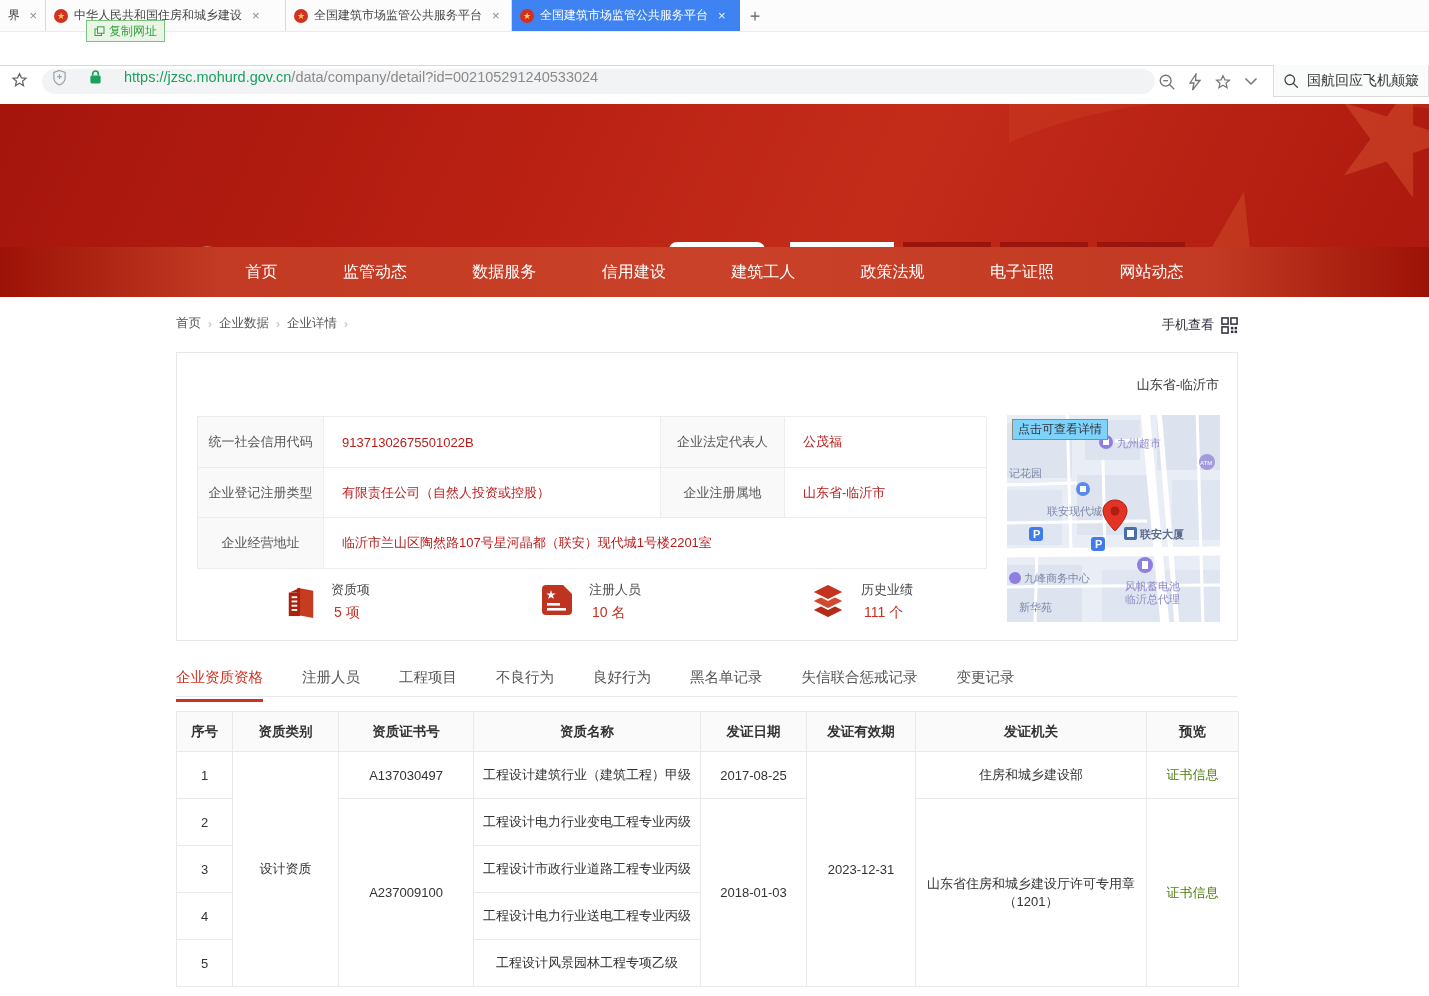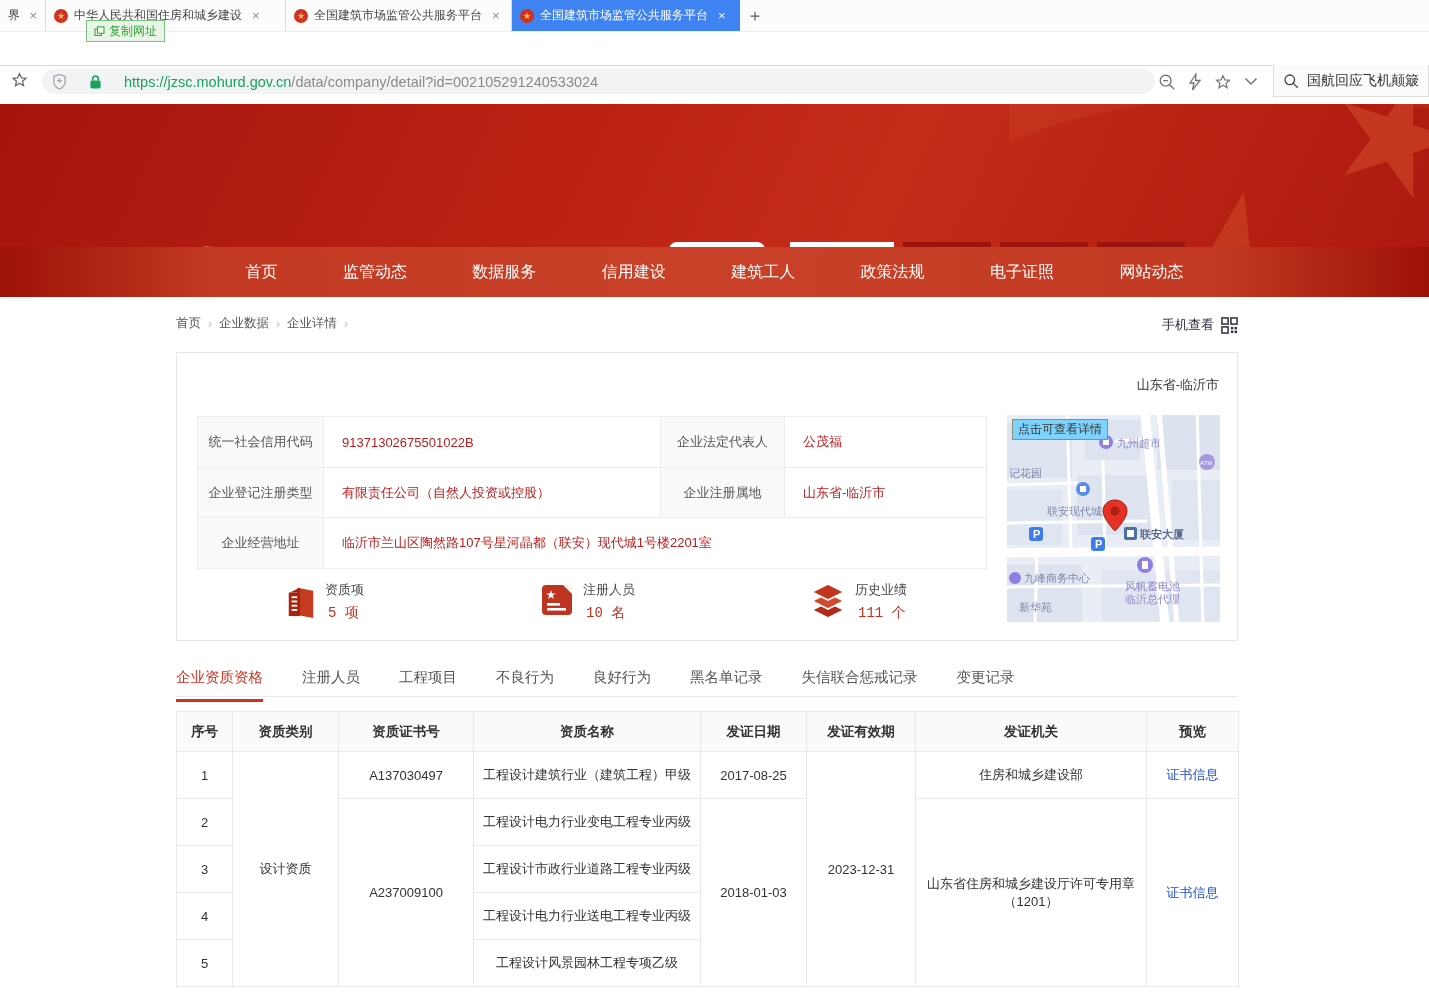--- a/index.html
+++ b/index.html
@@ -29,7 +29,7 @@
     border-bottom:1px solid #d8d8d8; }
   .bookmark-star { position:absolute; left:10px; top:39px; }
   .omnibox { position:absolute; left:42px; top:37px; width:1113px; height:25px; background:#f2f3f5;
-    border-radius:13px; display:flex; align-items:center; padding:0 10px; gap:22px; }
+    border-radius:13px; display:flex; padding:0 10px; gap:22px; }
   .urltext { font-size:14.5px; white-space:nowrap; overflow:hidden; }
   .urltext .sec { color:#1ba15d; } .urltext .path { color:#8a8a8a; }
   .omni-icons { position:absolute; left:1158px; top:37px; width:100px; height:25px; display:flex;

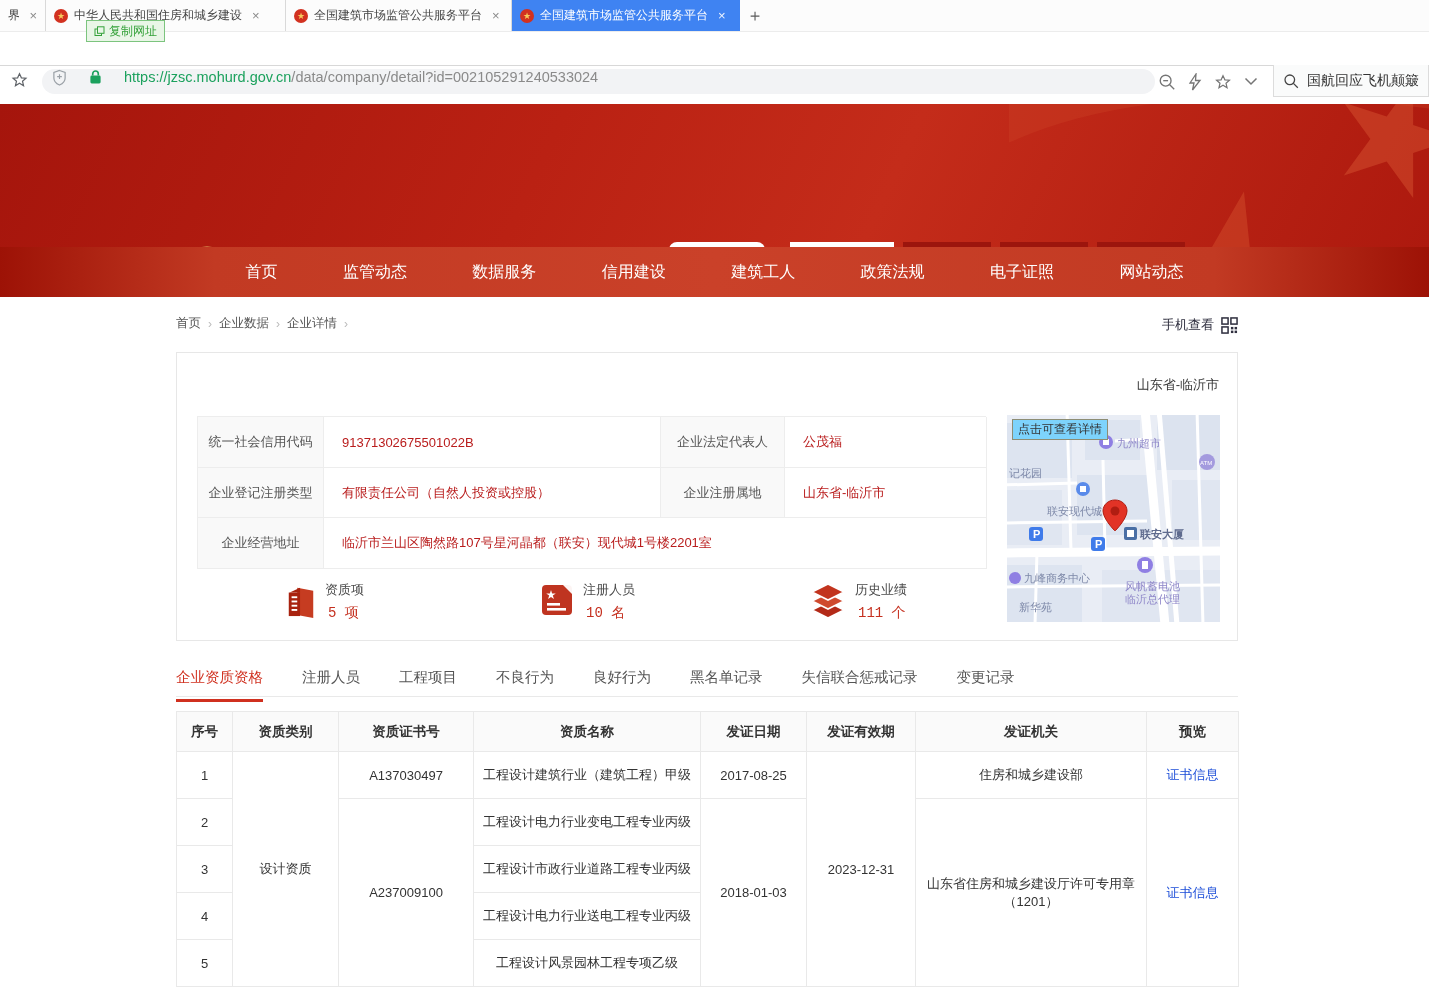--- a/index.html
+++ b/index.html
@@ -79,7 +79,7 @@
   .ig-val { color:#b91c1c; padding-left:18px; }
   .ig-wide { grid-column:2 / 5; }
   .stats { position:absolute; left:20px; top:228px; width:789px; height:46px; }
-  .stat { position:absolute; display:flex; gap:8px;font-family:Liberation Mono, monospace; }
+  .stat { position:absolute; display:flex; gap:14px; }
   .stat .txt .lb { font-size:13px; color:#4a4a4a; }
   .stat .txt .vl { font-size:14px; color:#c5301f; margin-top:5px; padding-left:3px; }
   .stat.s1 { left:88px; } .stat.s2 { left:342px; } .stat.s3 { left:612px; }

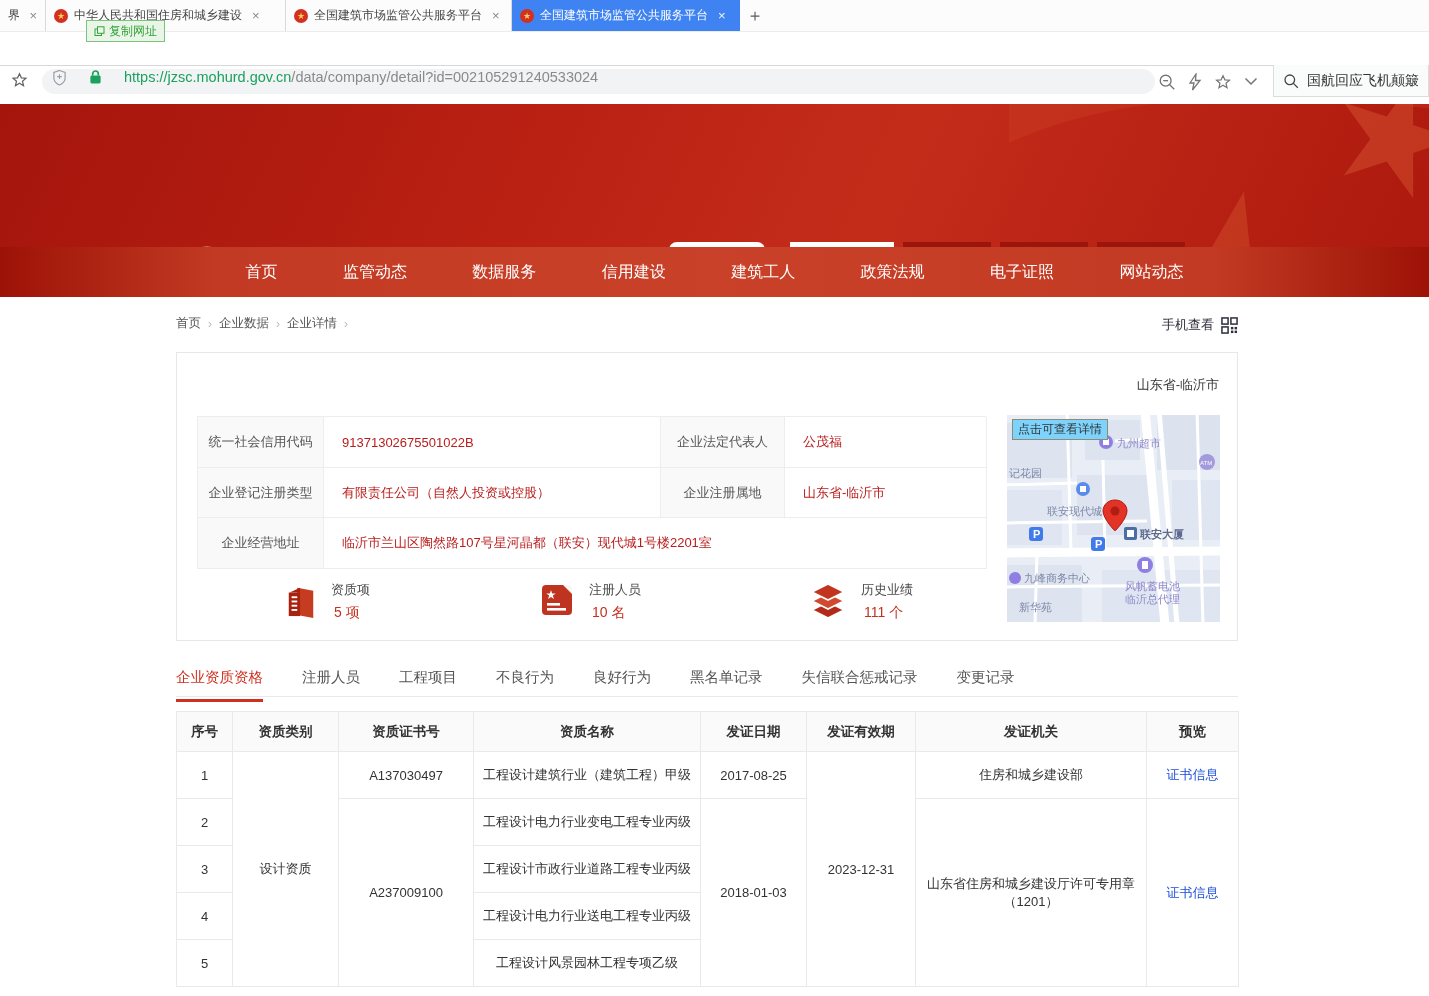--- a/index.html
+++ b/index.html
@@ -103,7 +103,7 @@
     padding:4px 6px; font-weight:normal; }
   table.qual th { background:#fafafa; font-weight:bold; height:40px; font-size:13.5px; }
   table.qual td { height:47px; }
-  .certlink { color:#1d4ed8; cursor:pointer; }
+  .certlink { color:#4d7c0f; cursor:pointer; }
 </style>
 </head>
 <body>

